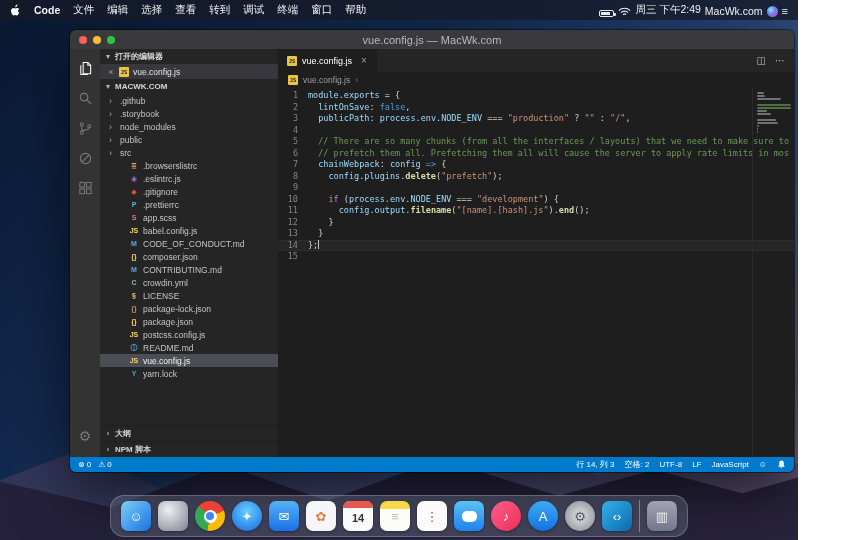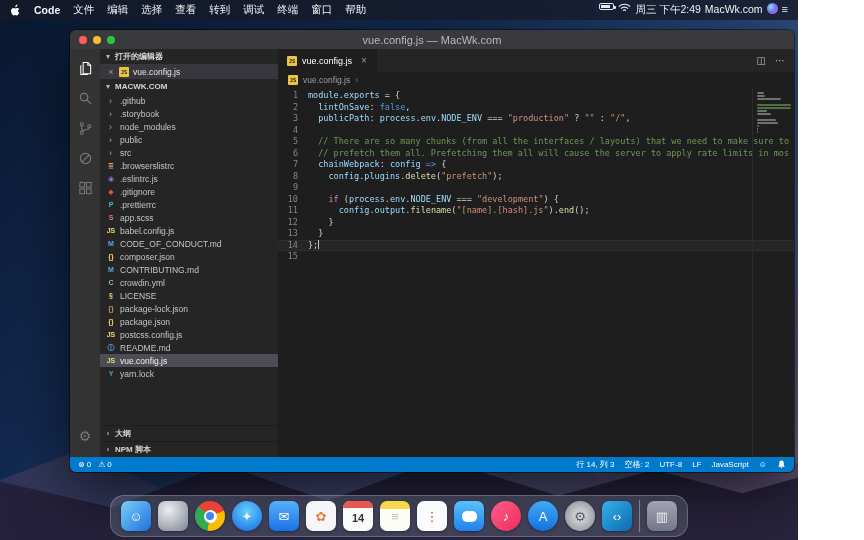--- a/index.html
+++ b/index.html
@@ -21,7 +21,7 @@
     padding:0 10px; font-size:10.5px; gap:13px; }
   .menubar .appname { font-weight:bold; }
   .menu-item { cursor:default; }
-  .mb-right { margin-left:auto; display:flex; align-items:flex-start; gap:4px;padding-left:32px; }
+  .mb-right { margin-left:auto; display:flex; align-items:flex-end; gap:4px;padding-left:32px; }
   .battery { width:15px; height:7px; border:1px solid #e8e8ee; border-radius:2px; position:relative; }
   .battery::before { content:""; position:absolute; left:1px; top:1px; bottom:1px; width:9px; background:#e8e8ee; }
   .battery::after { content:""; position:absolute; right:-3px; top:1.5px; width:2px; height:3px; background:#e8e8ee; border-radius:0 1px 1px 0; }

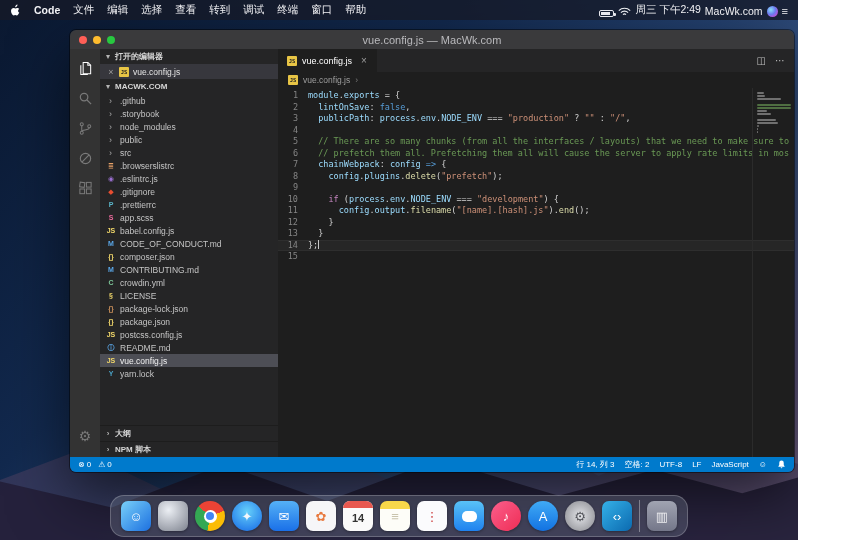--- a/index.html
+++ b/index.html
@@ -60,7 +60,7 @@
     font-size:5.5px; font-weight:bold; display:flex; align-items:center; justify-content:center;
     font-family:"DejaVu Sans Mono",monospace; }
   .file-tree { overflow:hidden; }
-  .tree-row { height:13px; display:flex; align-items:center; gap:4px; padding-left:6px; font-size:8.5px; cursor:pointer; white-space:nowrap; }
+  .tree-row { height:13px; display:flex; align-items:center; gap:4px; padding-left:29px; font-size:8.5px; cursor:pointer; white-space:nowrap; }
   .tree-row.folder { padding-left:9px; }
   .tree-row.selected { background:#4d4e55; color:#f0f0f0; }
   .tw { width:7px; color:#ababab; font-size:9px; }

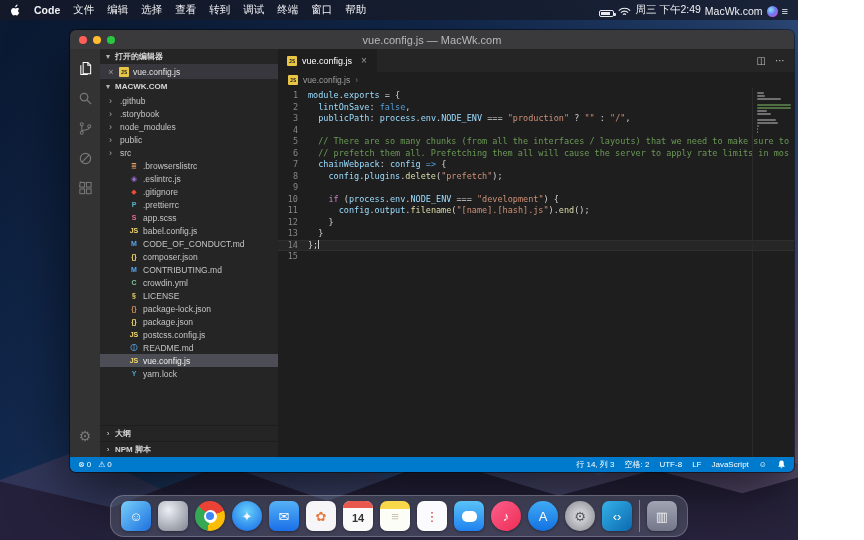--- a/index.html
+++ b/index.html
@@ -84,7 +84,7 @@
   .code-line.current { background:rgba(160,160,160,.07); box-shadow:inset 0 1px 0 #2e2e2e, inset 0 -1px 0 #2e2e2e; }
   .ln { flex:0 0 30px; text-align:right; padding-right:10px; color:#858585; }
   .t-d{color:#d4d4d4;} .t-v{color:#9cdcfe;} .t-k{color:#569cd6;} .t-kc{color:#c586c0;}
-  .t-s{color:#ce9178;} .t-c{color:#6a9955;} .t-f{color:#dcdcaa;}
+  .t-s{color:#ce9178;} .t-c{color:#6a9955;} .t-f{color:#dcdcaa;font-weight:bold;}
   .caret { display:inline-block; width:1px; height:9px; background:#c8c8c8; vertical-align:-1px; }
   .minimap-col { position:absolute; top:0; right:0; bottom:0; width:42px; border-left:1px solid #2b2b2b; padding:4px 0 0 4px; }
   .mm-line { height:2px; margin-bottom:1px; border-radius:1px; opacity:.65; }

